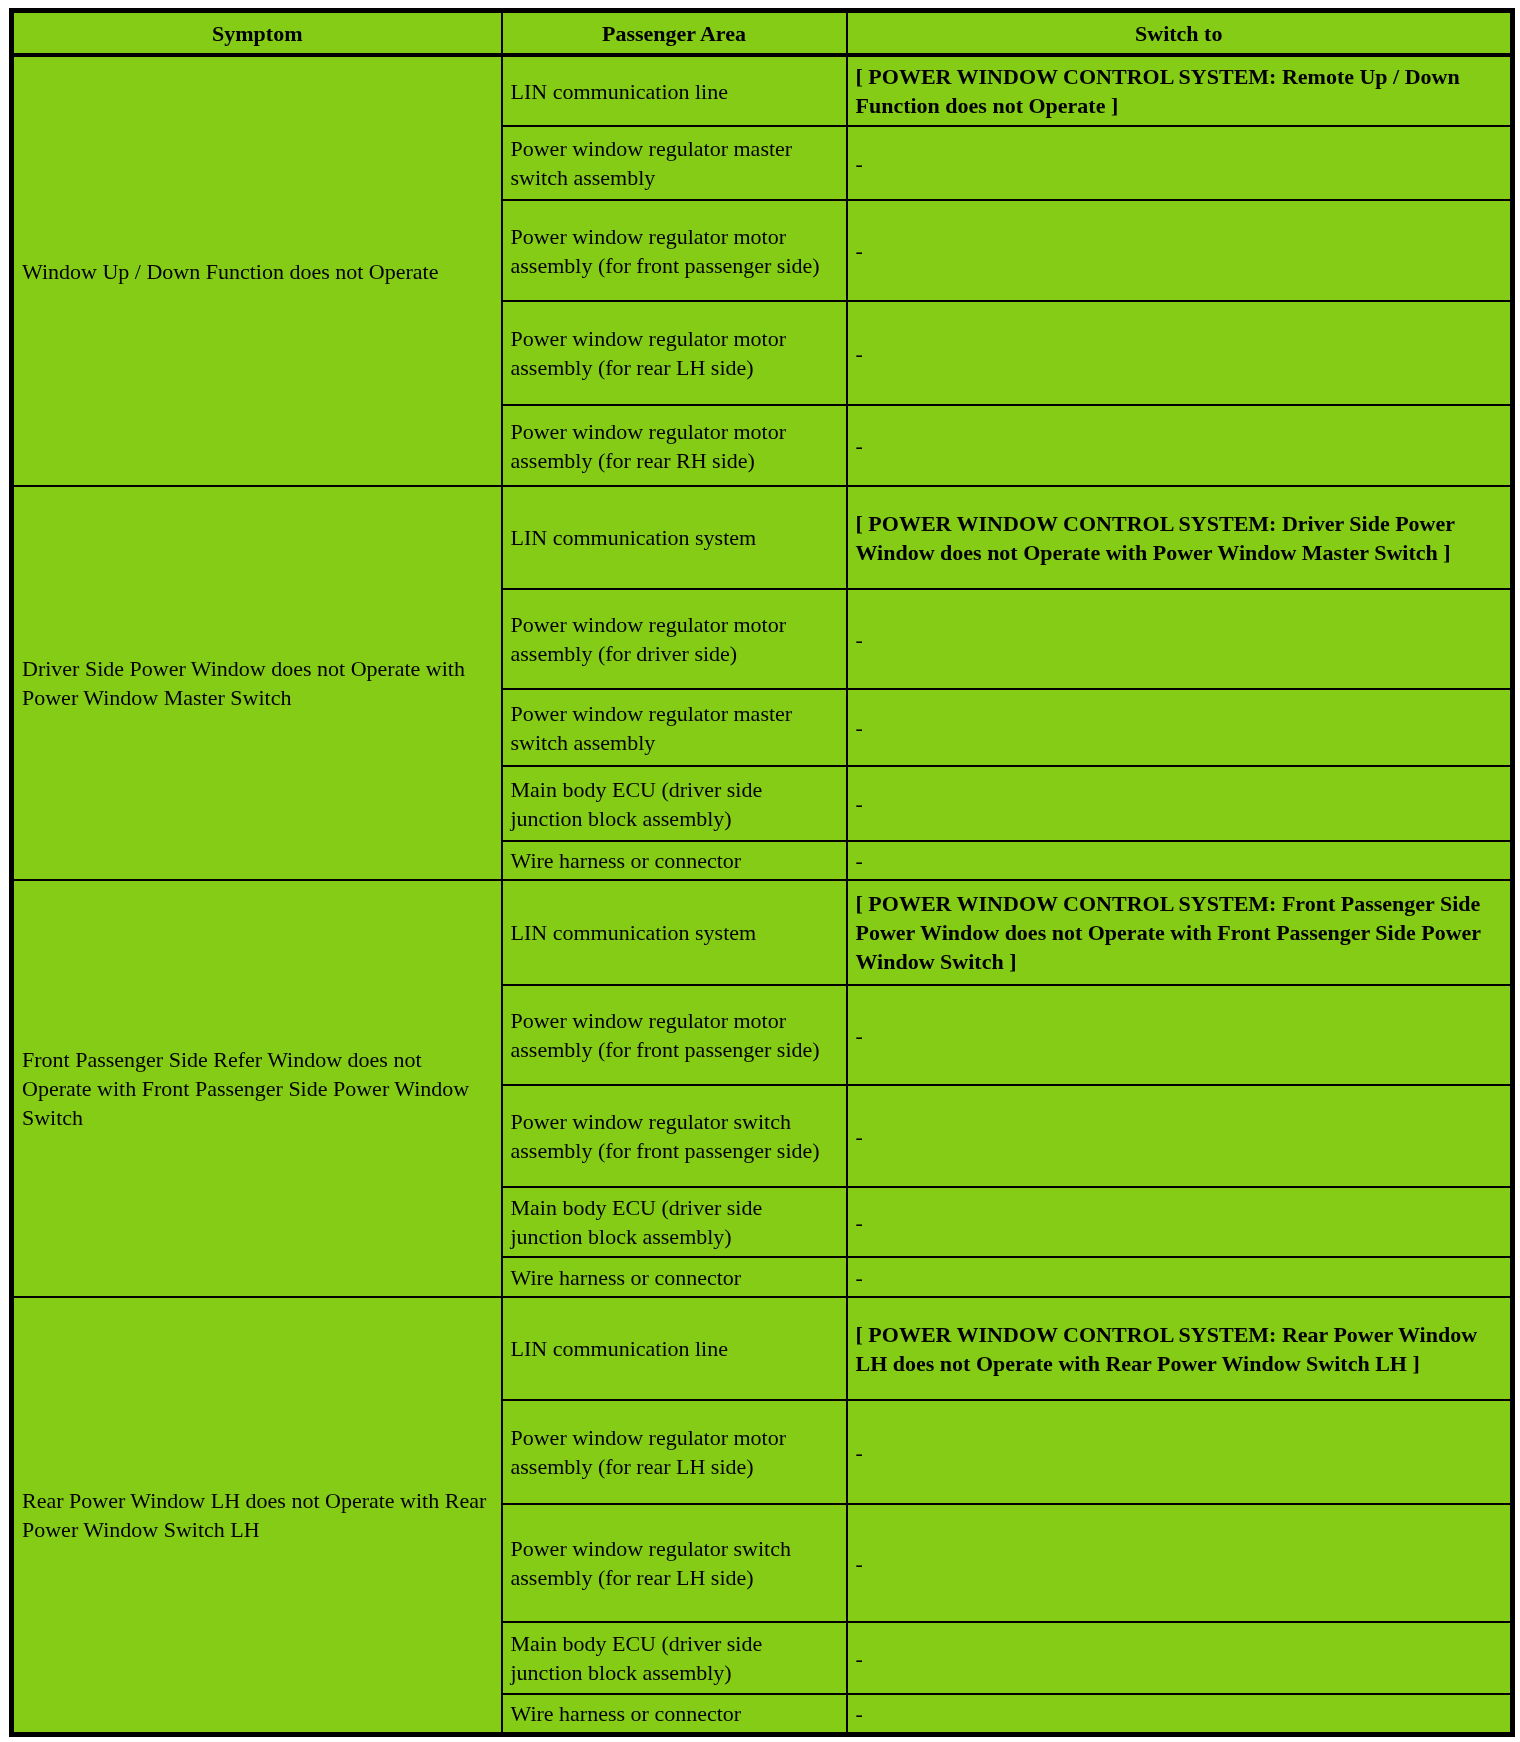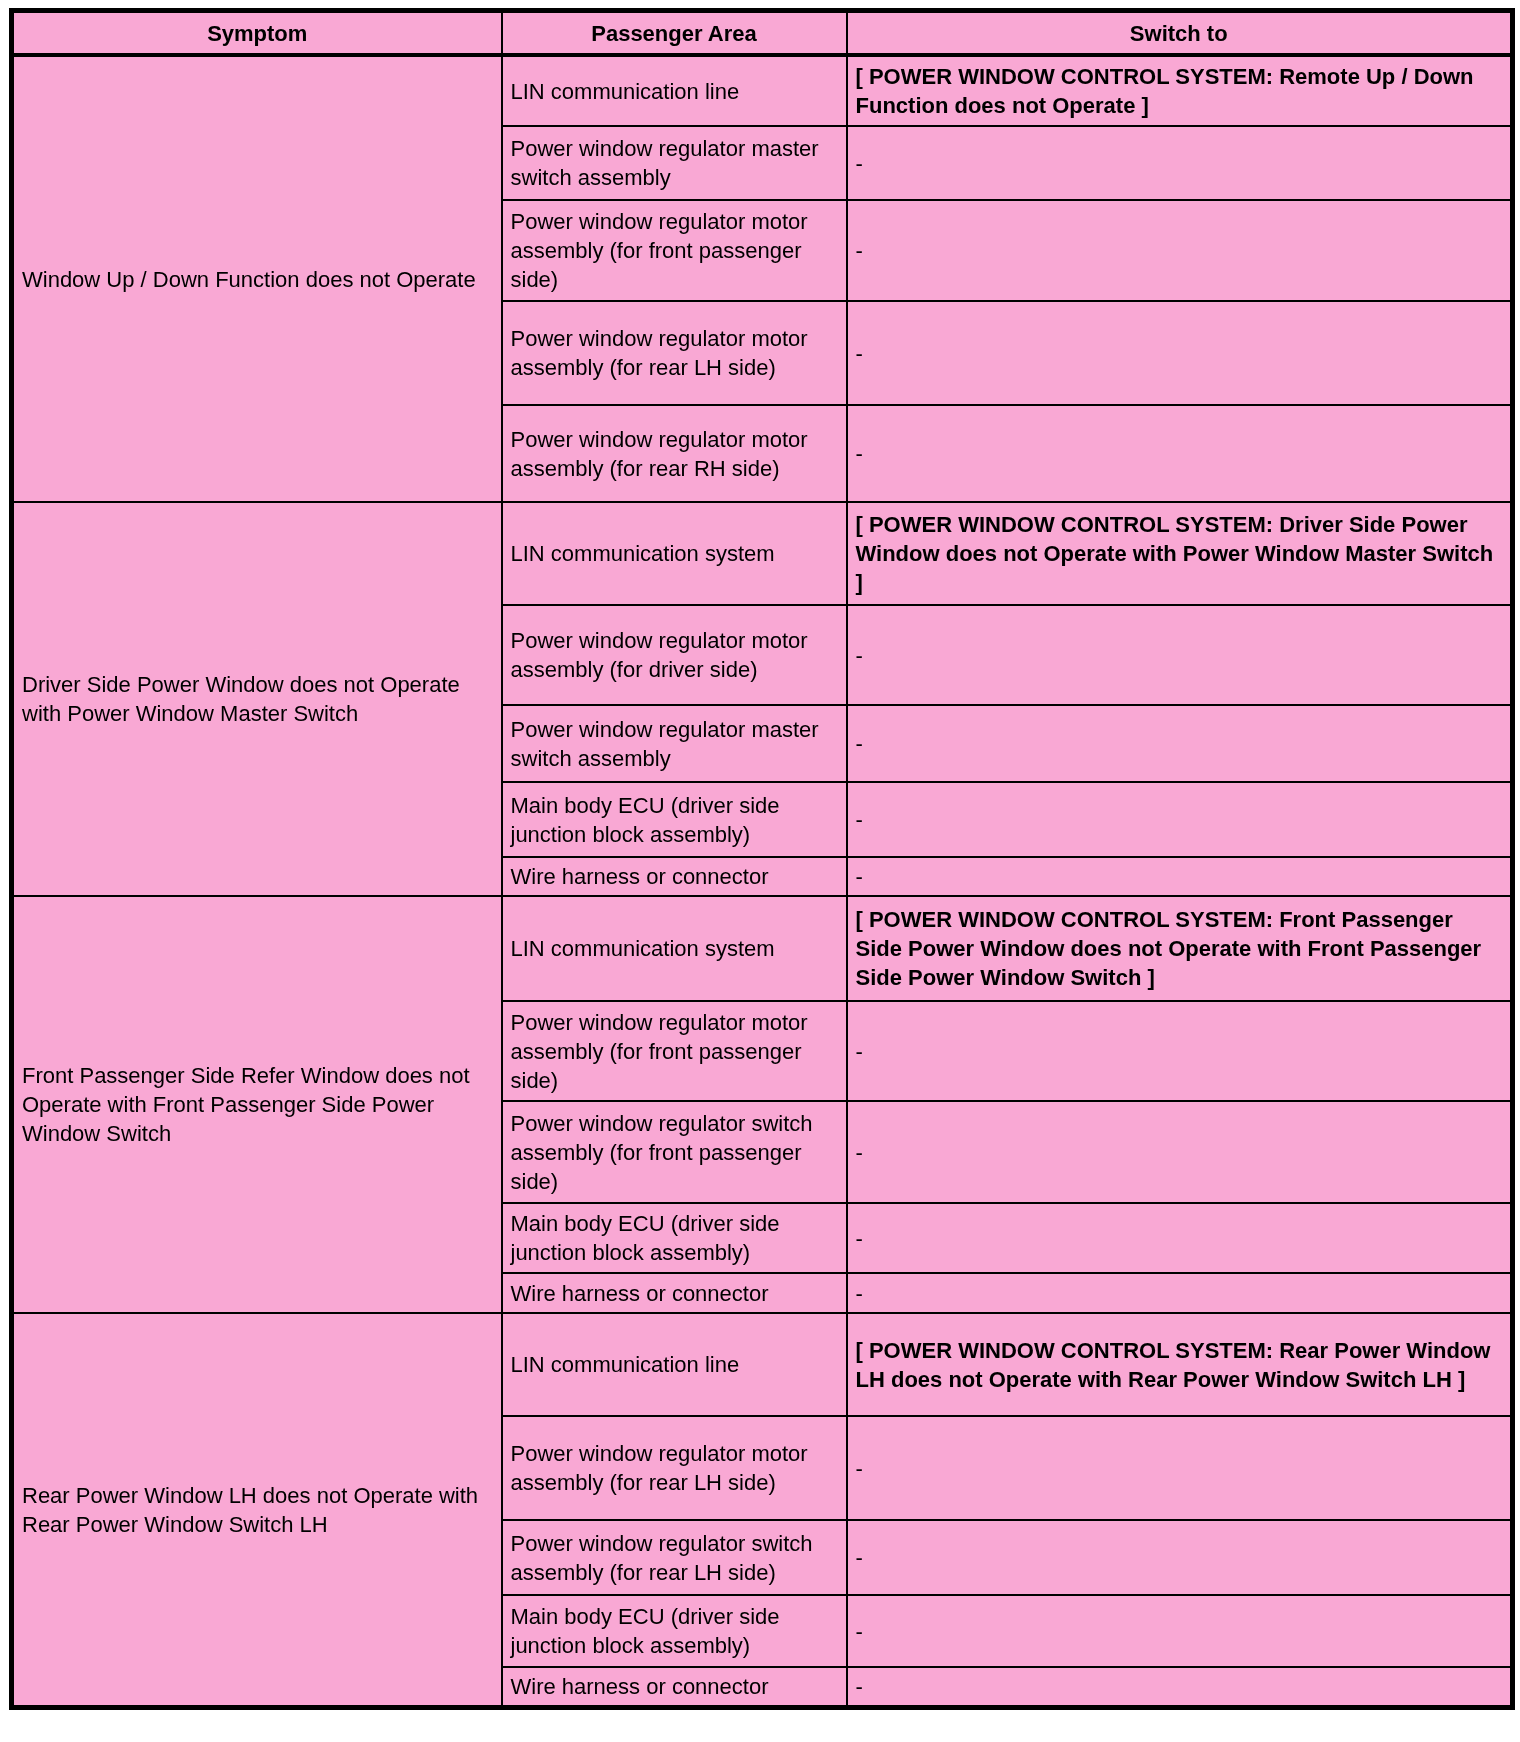--- a/index.html
+++ b/index.html
@@ -32,7 +32,8 @@
     text-align: left;
     padding: 4px 8px;
     word-wrap: break-word;
-    background: #f9a8d4;
+    background: #84cc16;
+    font-family: Liberation Serif, serif;
   }
   table.diag thead th {
     text-align: center;

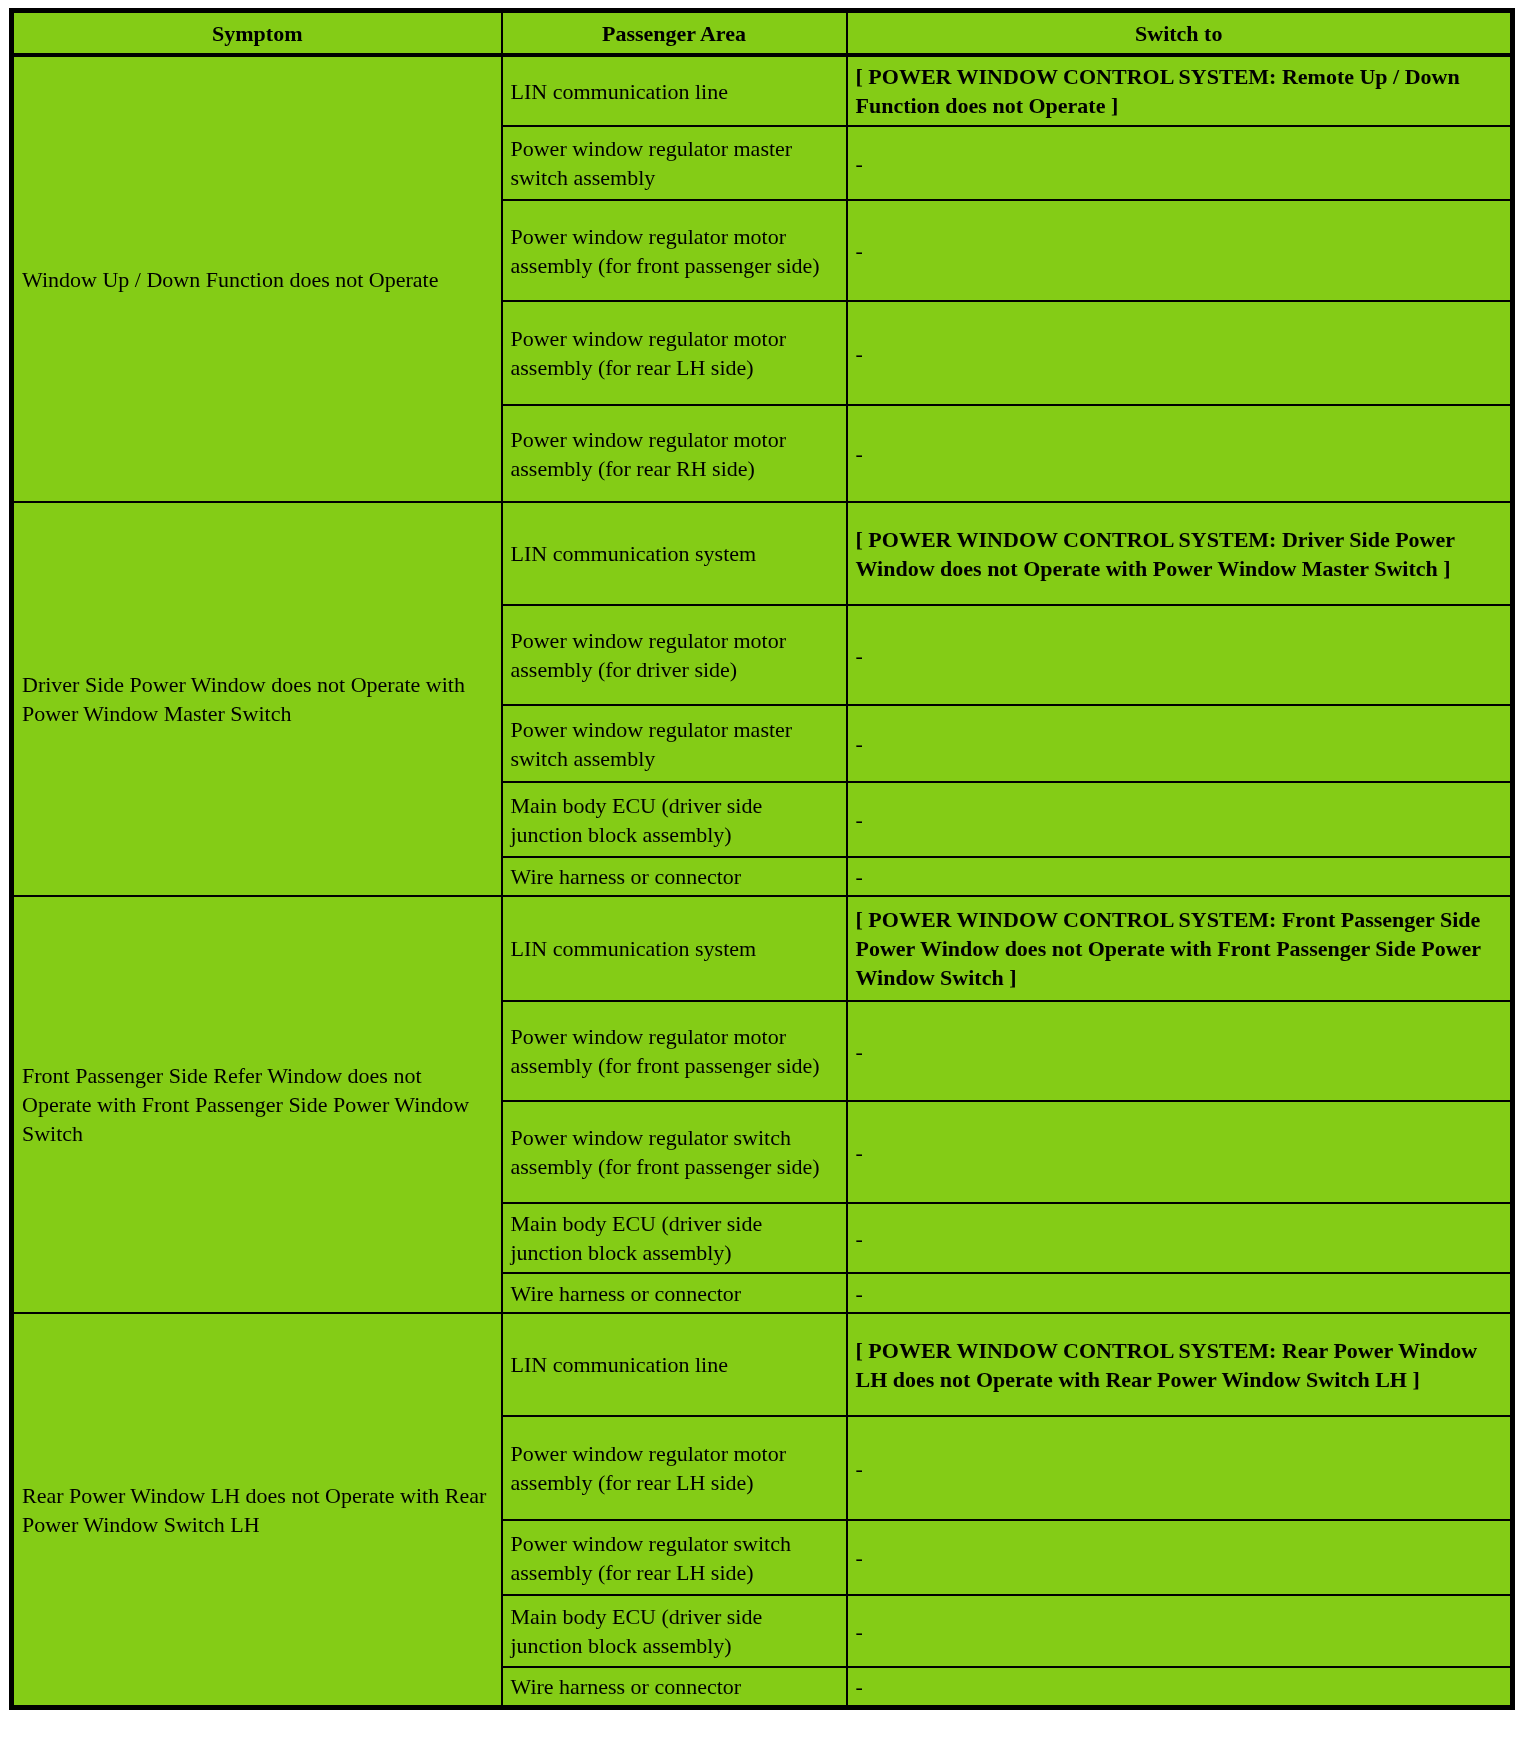--- a/index.html
+++ b/index.html
@@ -88,7 +88,7 @@
         <td class="area">Power window regulator motor assembly (for rear LH side)</td>
         <td>-</td>
       </tr>
-      <tr style="height:97px">
+      <tr style="height:81px">
         <td class="area">Power window regulator motor assembly (for rear RH side)</td>
         <td>-</td>
       </tr>

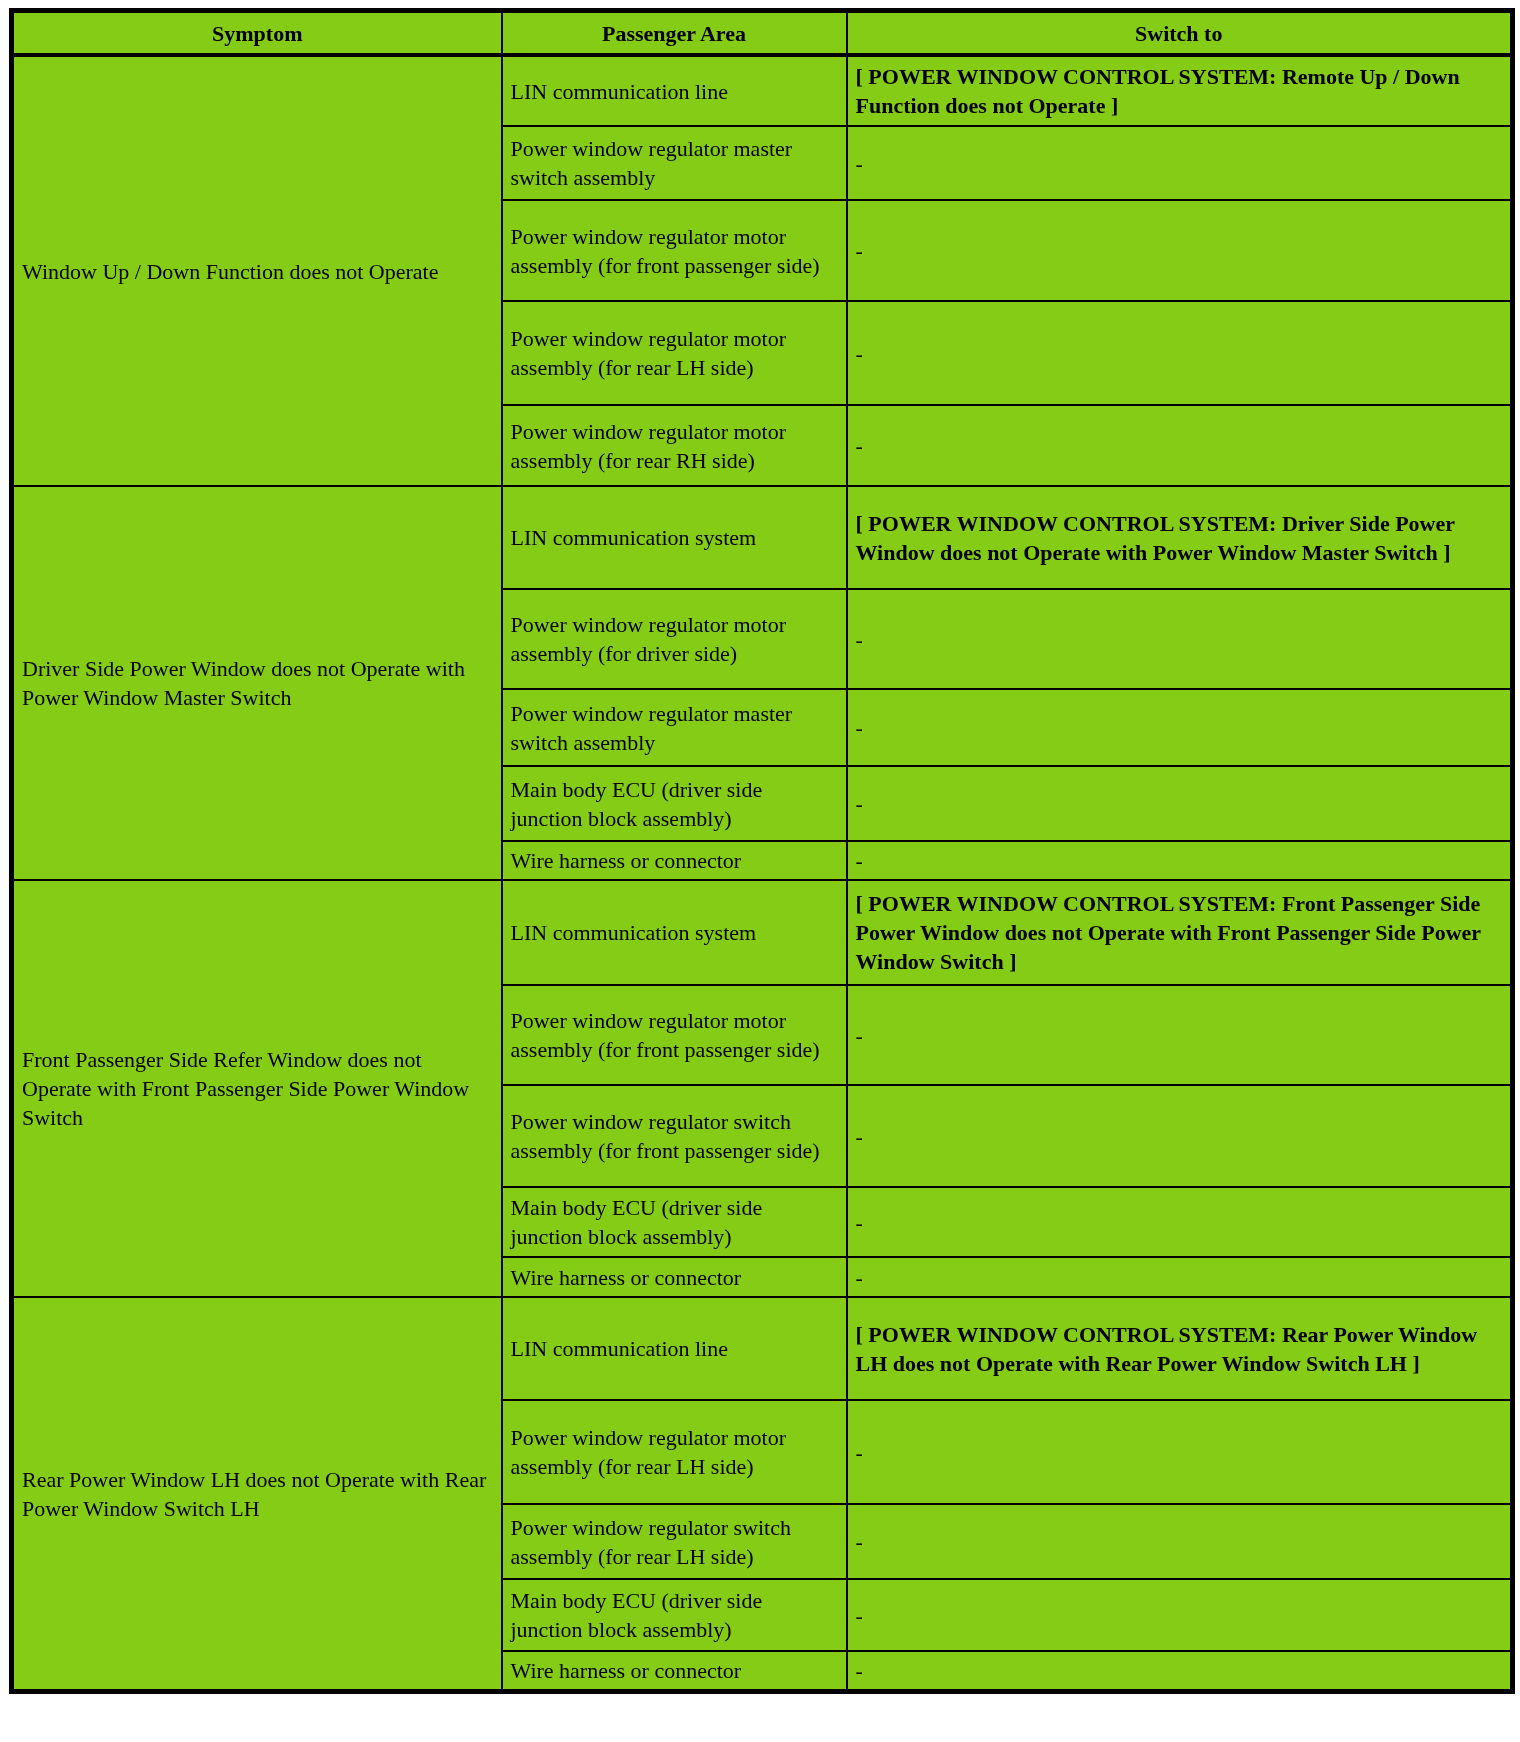--- a/index.html
+++ b/index.html
@@ -146,7 +146,7 @@
         <td class="area">Power window regulator motor assembly (for rear LH side)</td>
         <td>-</td>
       </tr>
-      <tr style="height:75px">
+      <tr style="height:118px">
         <td class="area">Power window regulator switch assembly (for rear LH side)</td>
         <td>-</td>
       </tr>

